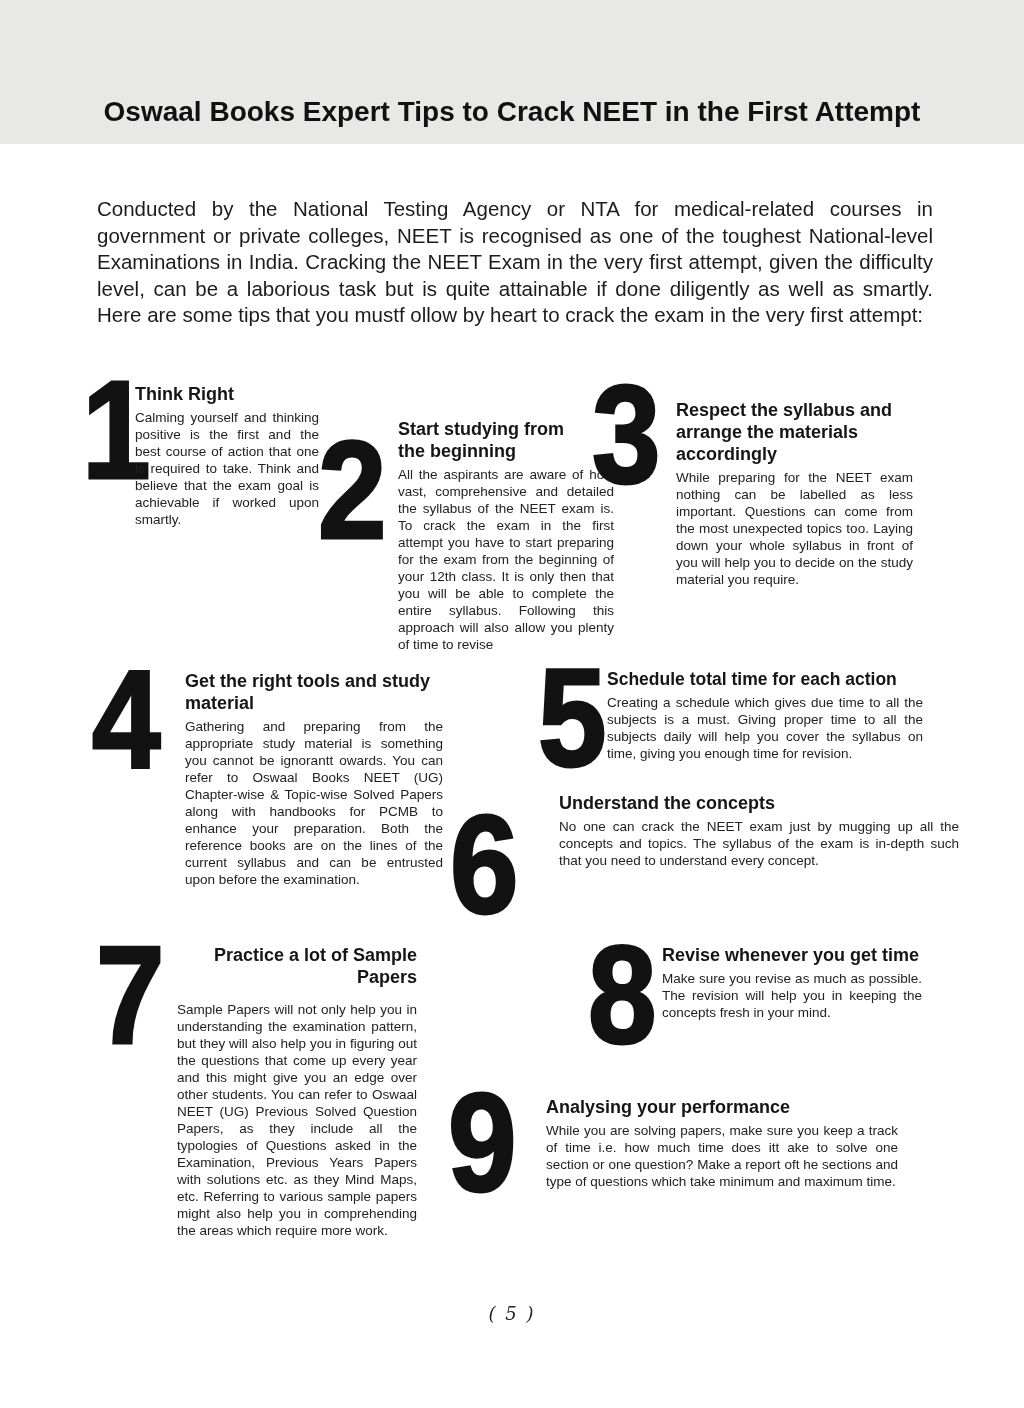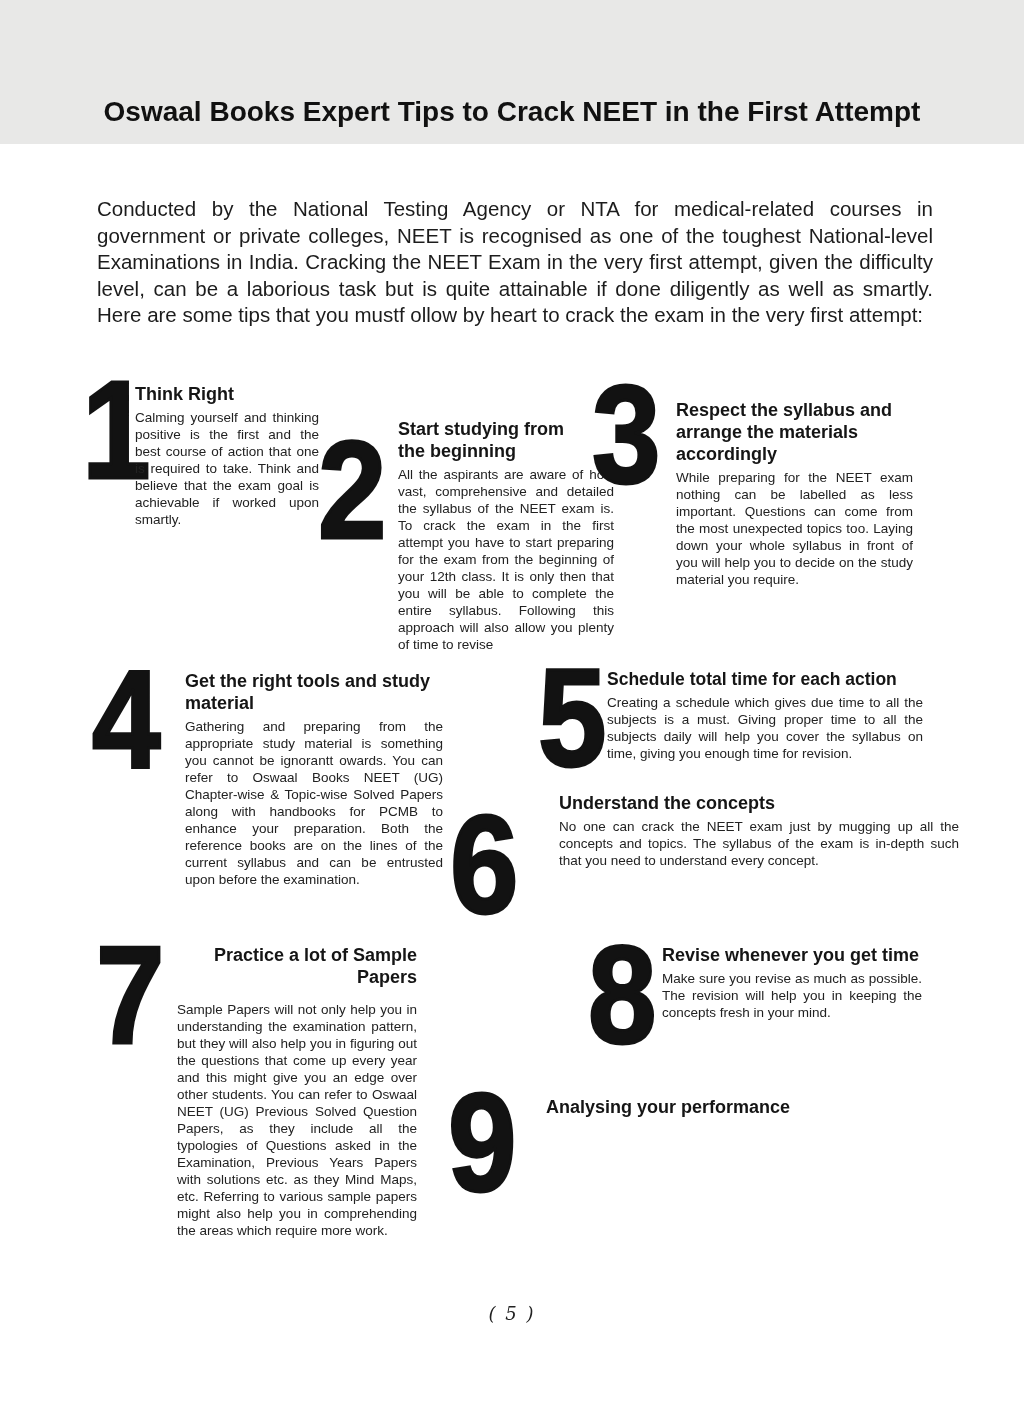--- a/index.html
+++ b/index.html
@@ -130,6 +130,7 @@
   <div class="num n9">9</div>
   <div class="tip b9">
     <h3 class="tip-heading">Analysing your performance</h3>
+    <p class="tip-body">While you are solving papers, make sure you keep a track of time i.e. how much time does itt ake to solve one section or one question? Make a report oft he sections and type of questions which take minimum and maximum time.</p>
   </div>
 
   <div class="pageno">( 5 )</div>

